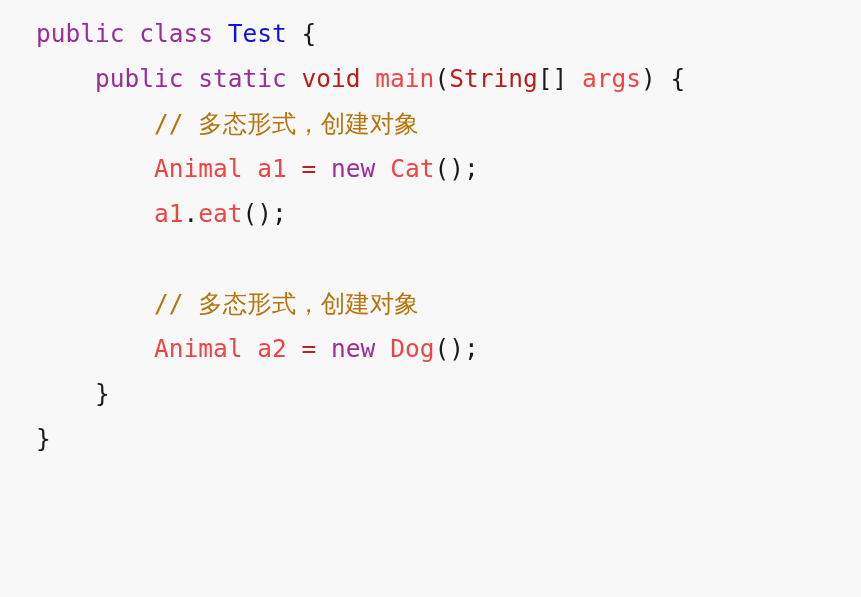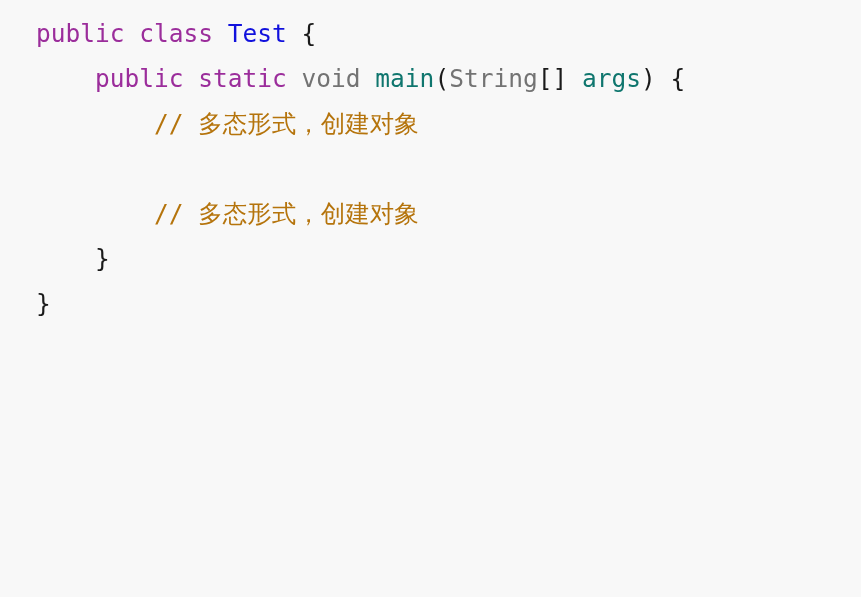--- a/index.html
+++ b/index.html
@@ -38,7 +38,7 @@
   
   .tok-keyword  { color: #9b2d9b; }
   .tok-type     { color: #1111dd; }
-  .tok-builtin  { color: #737373; }
+  .tok-builtin  { color: #b91c1c; }
   .tok-comment  { color: #b5740c; }
   .tok-operator { color: #bb2222; }
   .tok-plain    { color: #0f766e; }

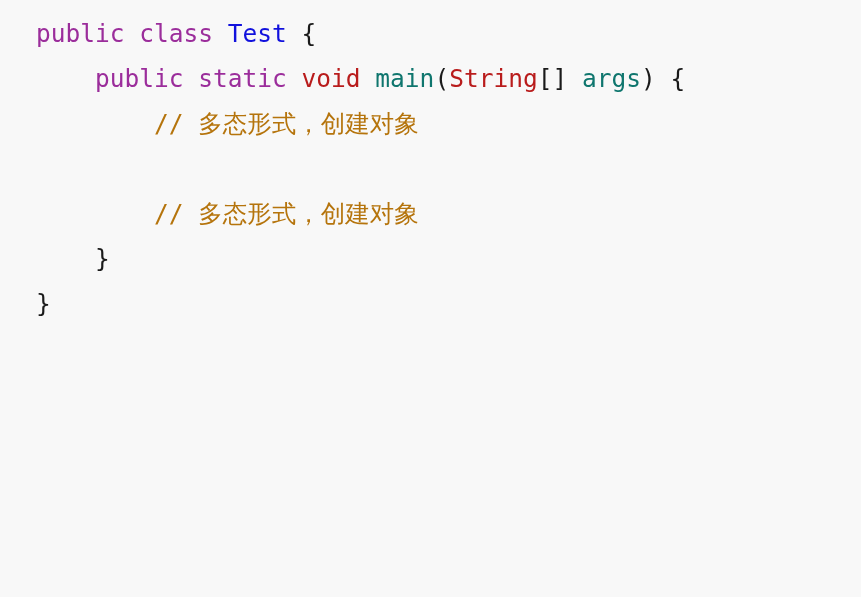--- a/index.html
+++ b/index.html
@@ -41,7 +41,7 @@
   .tok-builtin  { color: #b91c1c; }
   .tok-comment  { color: #b5740c; }
   .tok-operator { color: #bb2222; }
-  .tok-plain    { color: #0f766e; }
+  .tok-plain    { color: #ef4444; }
   .tok-punct    { color: #1a1a1a; }
 
   

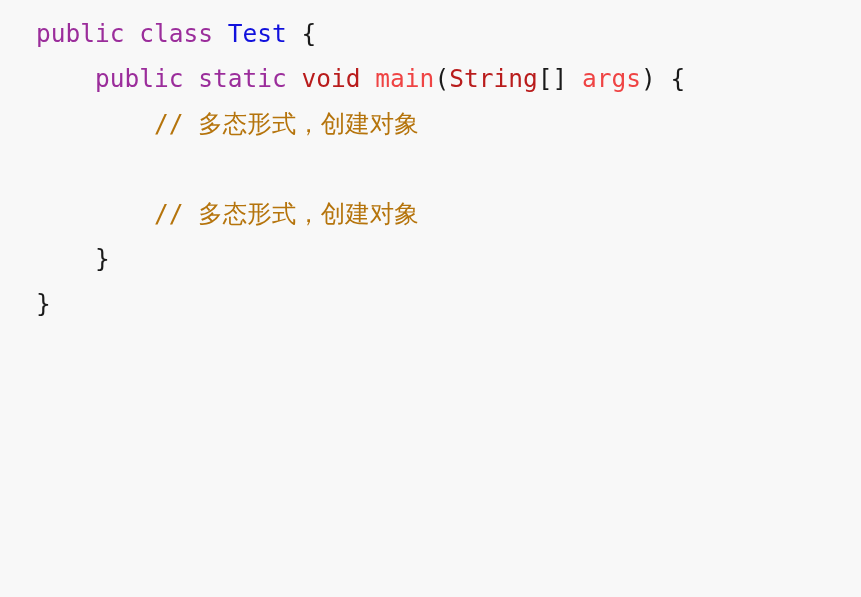--- a/index.html
+++ b/index.html
@@ -56,6 +56,7 @@
     <div class="code-line"><span class="tok-keyword">public</span><span class="tok-plain"> </span><span class="tok-keyword">class</span><span class="tok-plain"> </span><span class="tok-type">Test</span><span class="tok-plain"> </span><span class="tok-punct">{</span></div>
     <div class="code-line"><span>    </span><span class="tok-keyword">public</span><span class="tok-plain"> </span><span class="tok-keyword">static</span><span class="tok-plain"> </span><span class="tok-builtin">void</span><span class="tok-plain"> </span><span class="tok-plain">main</span><span class="tok-punct">(</span><span class="tok-builtin">String</span><span class="tok-punct">[] </span><span class="tok-plain">args</span><span class="tok-punct">) </span><span class="tok-punct">{</span></div>
     <div class="code-line"><span>        </span><span class="tok-comment">// </span><span class="tok-comment cjk">多态形式，创建对象</span></div>
+    <div class="code-line"><span>        </span><span class="tok-plain">Animal</span><span class="tok-plain"> </span><span class="tok-plain">a1</span><span class="tok-plain"> </span><span class="tok-operator">=</span><span class="tok-plain"> </span><span class="tok-keyword">new</span><span class="tok-plain"> </span><span class="tok-plain">Cat</span><span class="tok-punct">();</span></div>
     <div class="code-line blank">&nbsp;</div>
     <div class="code-line"><span>        </span><span class="tok-comment">// </span><span class="tok-comment cjk">多态形式，创建对象</span></div>
     <div class="code-line"><span>    </span><span class="tok-punct">}</span></div>

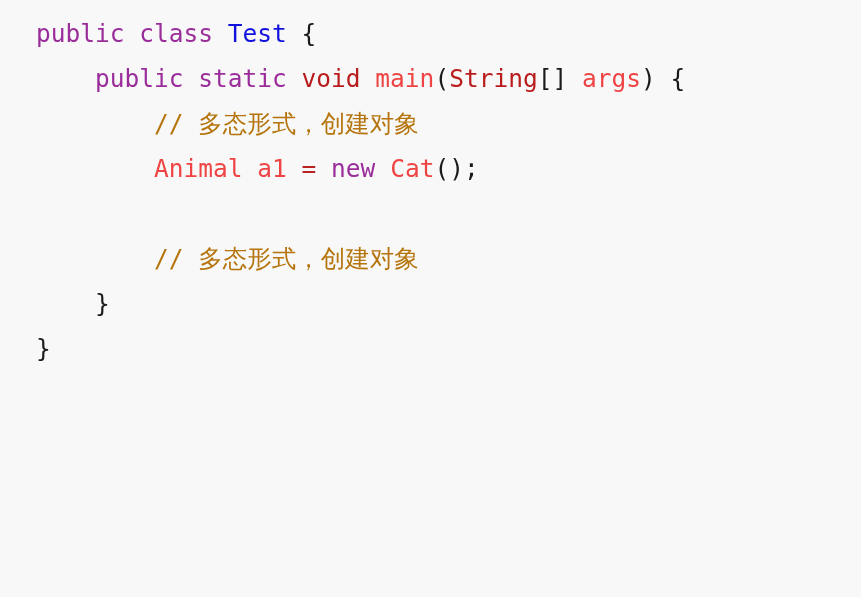--- a/index.html
+++ b/index.html
@@ -57,6 +57,7 @@
     <div class="code-line"><span>    </span><span class="tok-keyword">public</span><span class="tok-plain"> </span><span class="tok-keyword">static</span><span class="tok-plain"> </span><span class="tok-builtin">void</span><span class="tok-plain"> </span><span class="tok-plain">main</span><span class="tok-punct">(</span><span class="tok-builtin">String</span><span class="tok-punct">[] </span><span class="tok-plain">args</span><span class="tok-punct">) </span><span class="tok-punct">{</span></div>
     <div class="code-line"><span>        </span><span class="tok-comment">// </span><span class="tok-comment cjk">多态形式，创建对象</span></div>
     <div class="code-line"><span>        </span><span class="tok-plain">Animal</span><span class="tok-plain"> </span><span class="tok-plain">a1</span><span class="tok-plain"> </span><span class="tok-operator">=</span><span class="tok-plain"> </span><span class="tok-keyword">new</span><span class="tok-plain"> </span><span class="tok-plain">Cat</span><span class="tok-punct">();</span></div>
+    <div class="code-line"><span>        </span><span class="tok-plain">a1</span><span class="tok-punct">.</span><span class="tok-plain">eat</span><span class="tok-punct">();</span></div>
     <div class="code-line blank">&nbsp;</div>
     <div class="code-line"><span>        </span><span class="tok-comment">// </span><span class="tok-comment cjk">多态形式，创建对象</span></div>
     <div class="code-line"><span>    </span><span class="tok-punct">}</span></div>

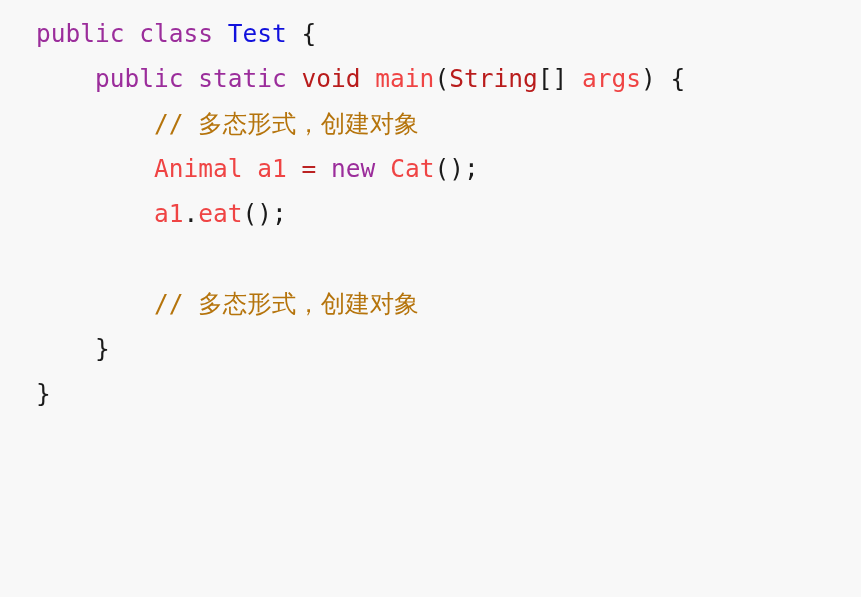--- a/index.html
+++ b/index.html
@@ -60,6 +60,7 @@
     <div class="code-line"><span>        </span><span class="tok-plain">a1</span><span class="tok-punct">.</span><span class="tok-plain">eat</span><span class="tok-punct">();</span></div>
     <div class="code-line blank">&nbsp;</div>
     <div class="code-line"><span>        </span><span class="tok-comment">// </span><span class="tok-comment cjk">多态形式，创建对象</span></div>
+    <div class="code-line"><span>        </span><span class="tok-plain">Animal</span><span class="tok-plain"> </span><span class="tok-plain">a2</span><span class="tok-plain"> </span><span class="tok-operator">=</span><span class="tok-plain"> </span><span class="tok-keyword">new</span><span class="tok-plain"> </span><span class="tok-plain">Dog</span><span class="tok-punct">();</span></div>
     <div class="code-line"><span>    </span><span class="tok-punct">}</span></div>
     <div class="code-line"><span class="tok-punct">}</span></div>
   </div>

